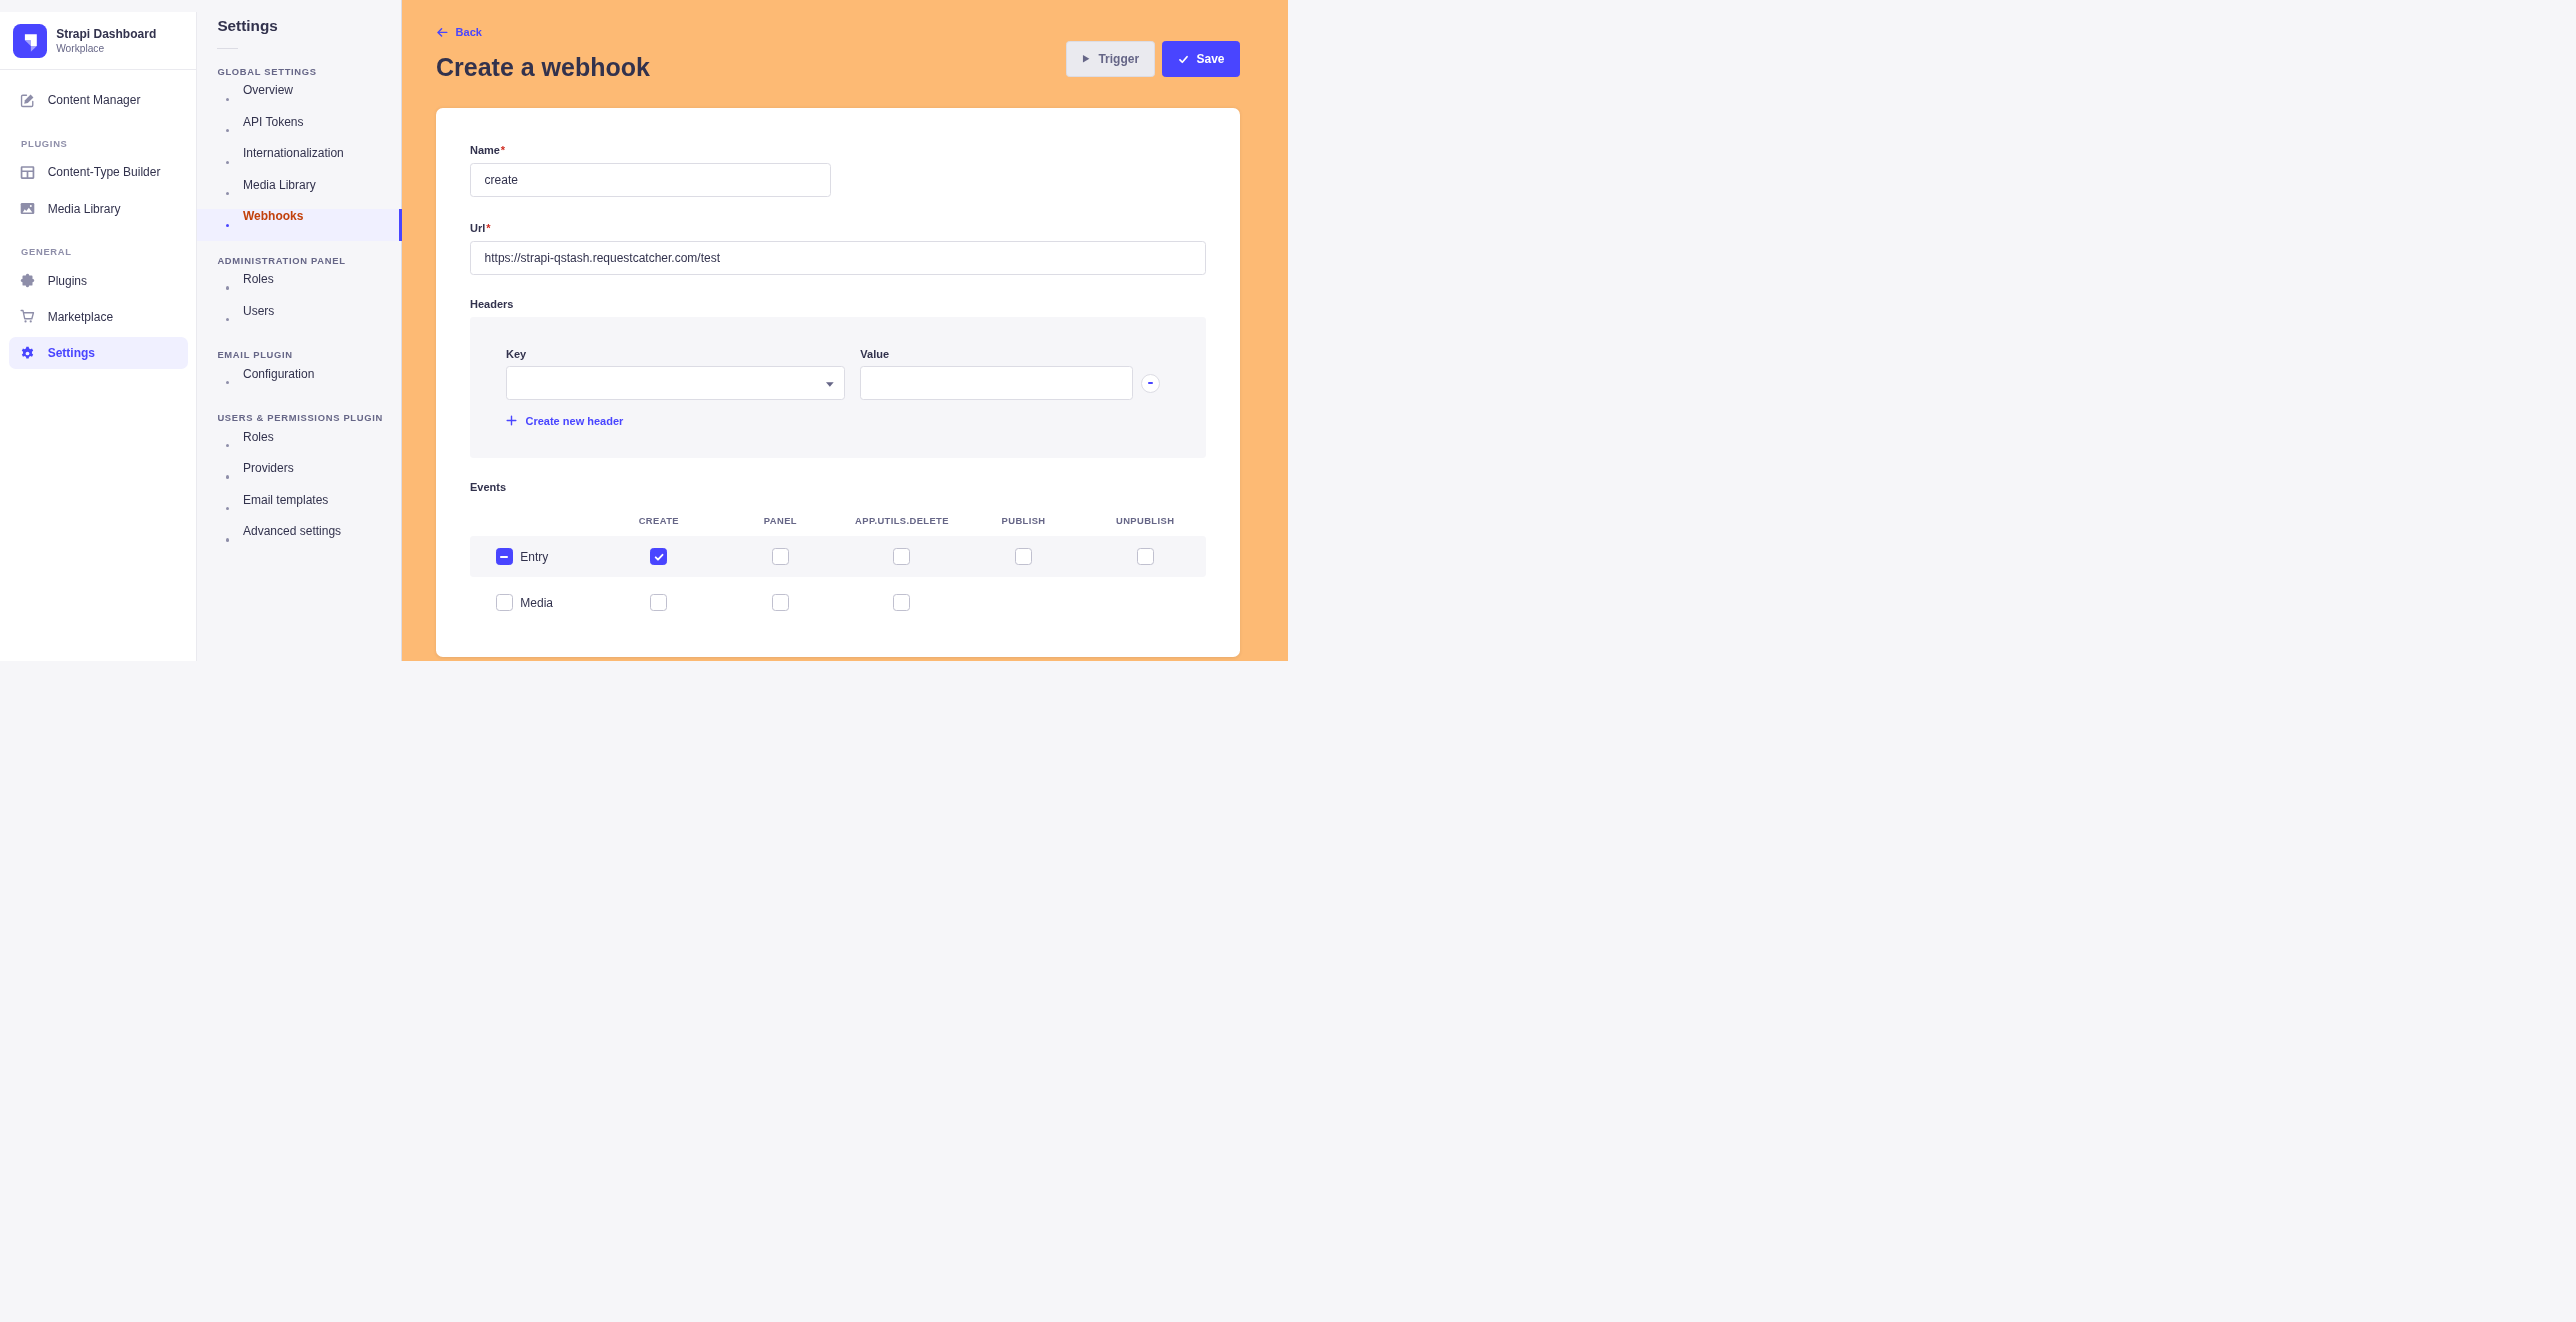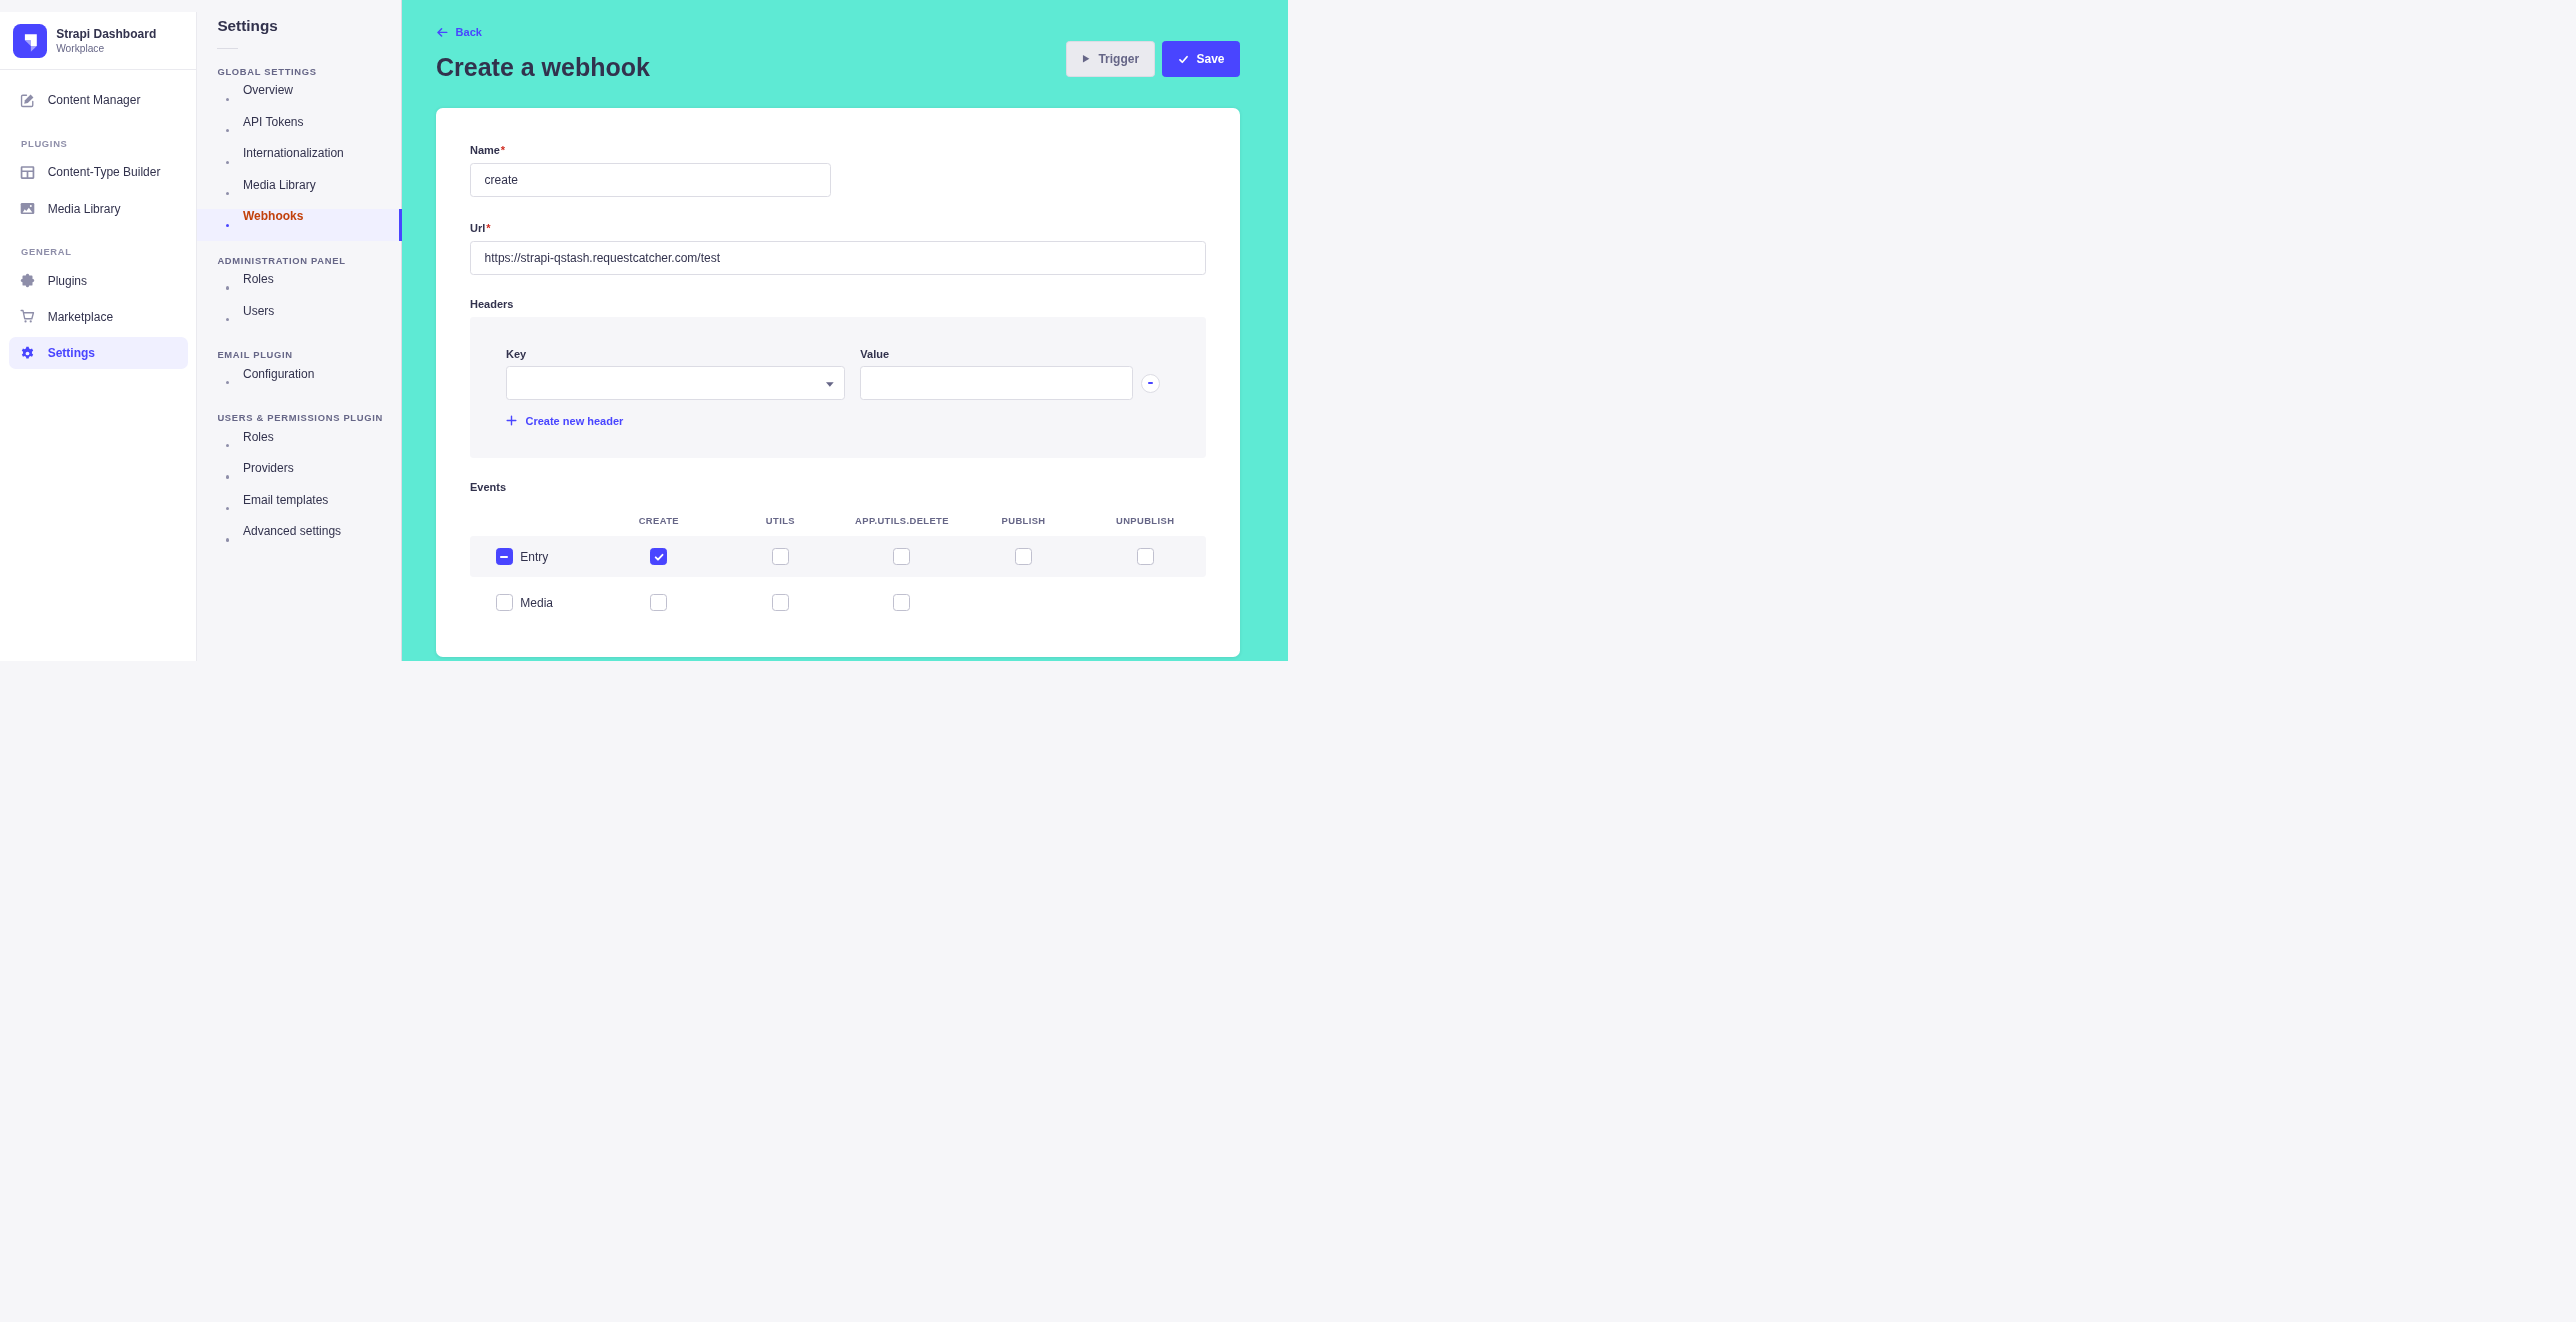--- a/index.html
+++ b/index.html
@@ -45,7 +45,7 @@
   .subnav-item.active::after{content:"";position:absolute;right:-0.9px;top:0;bottom:0;width:2.6px;background:#4945FF;}
 
   
-  .main{position:absolute;left:402px;top:0;right:0;bottom:0;background:#5eead4;
+  .main{position:absolute;left:402px;top:0;right:0;bottom:0;background:#fdba74;
     padding:0 48px 0 34px;box-sizing:border-box;}
   .back-row{margin-top:25.6px;}
   .back-link{display:inline-flex;align-items:center;gap:6.8px;color:#4945FF;

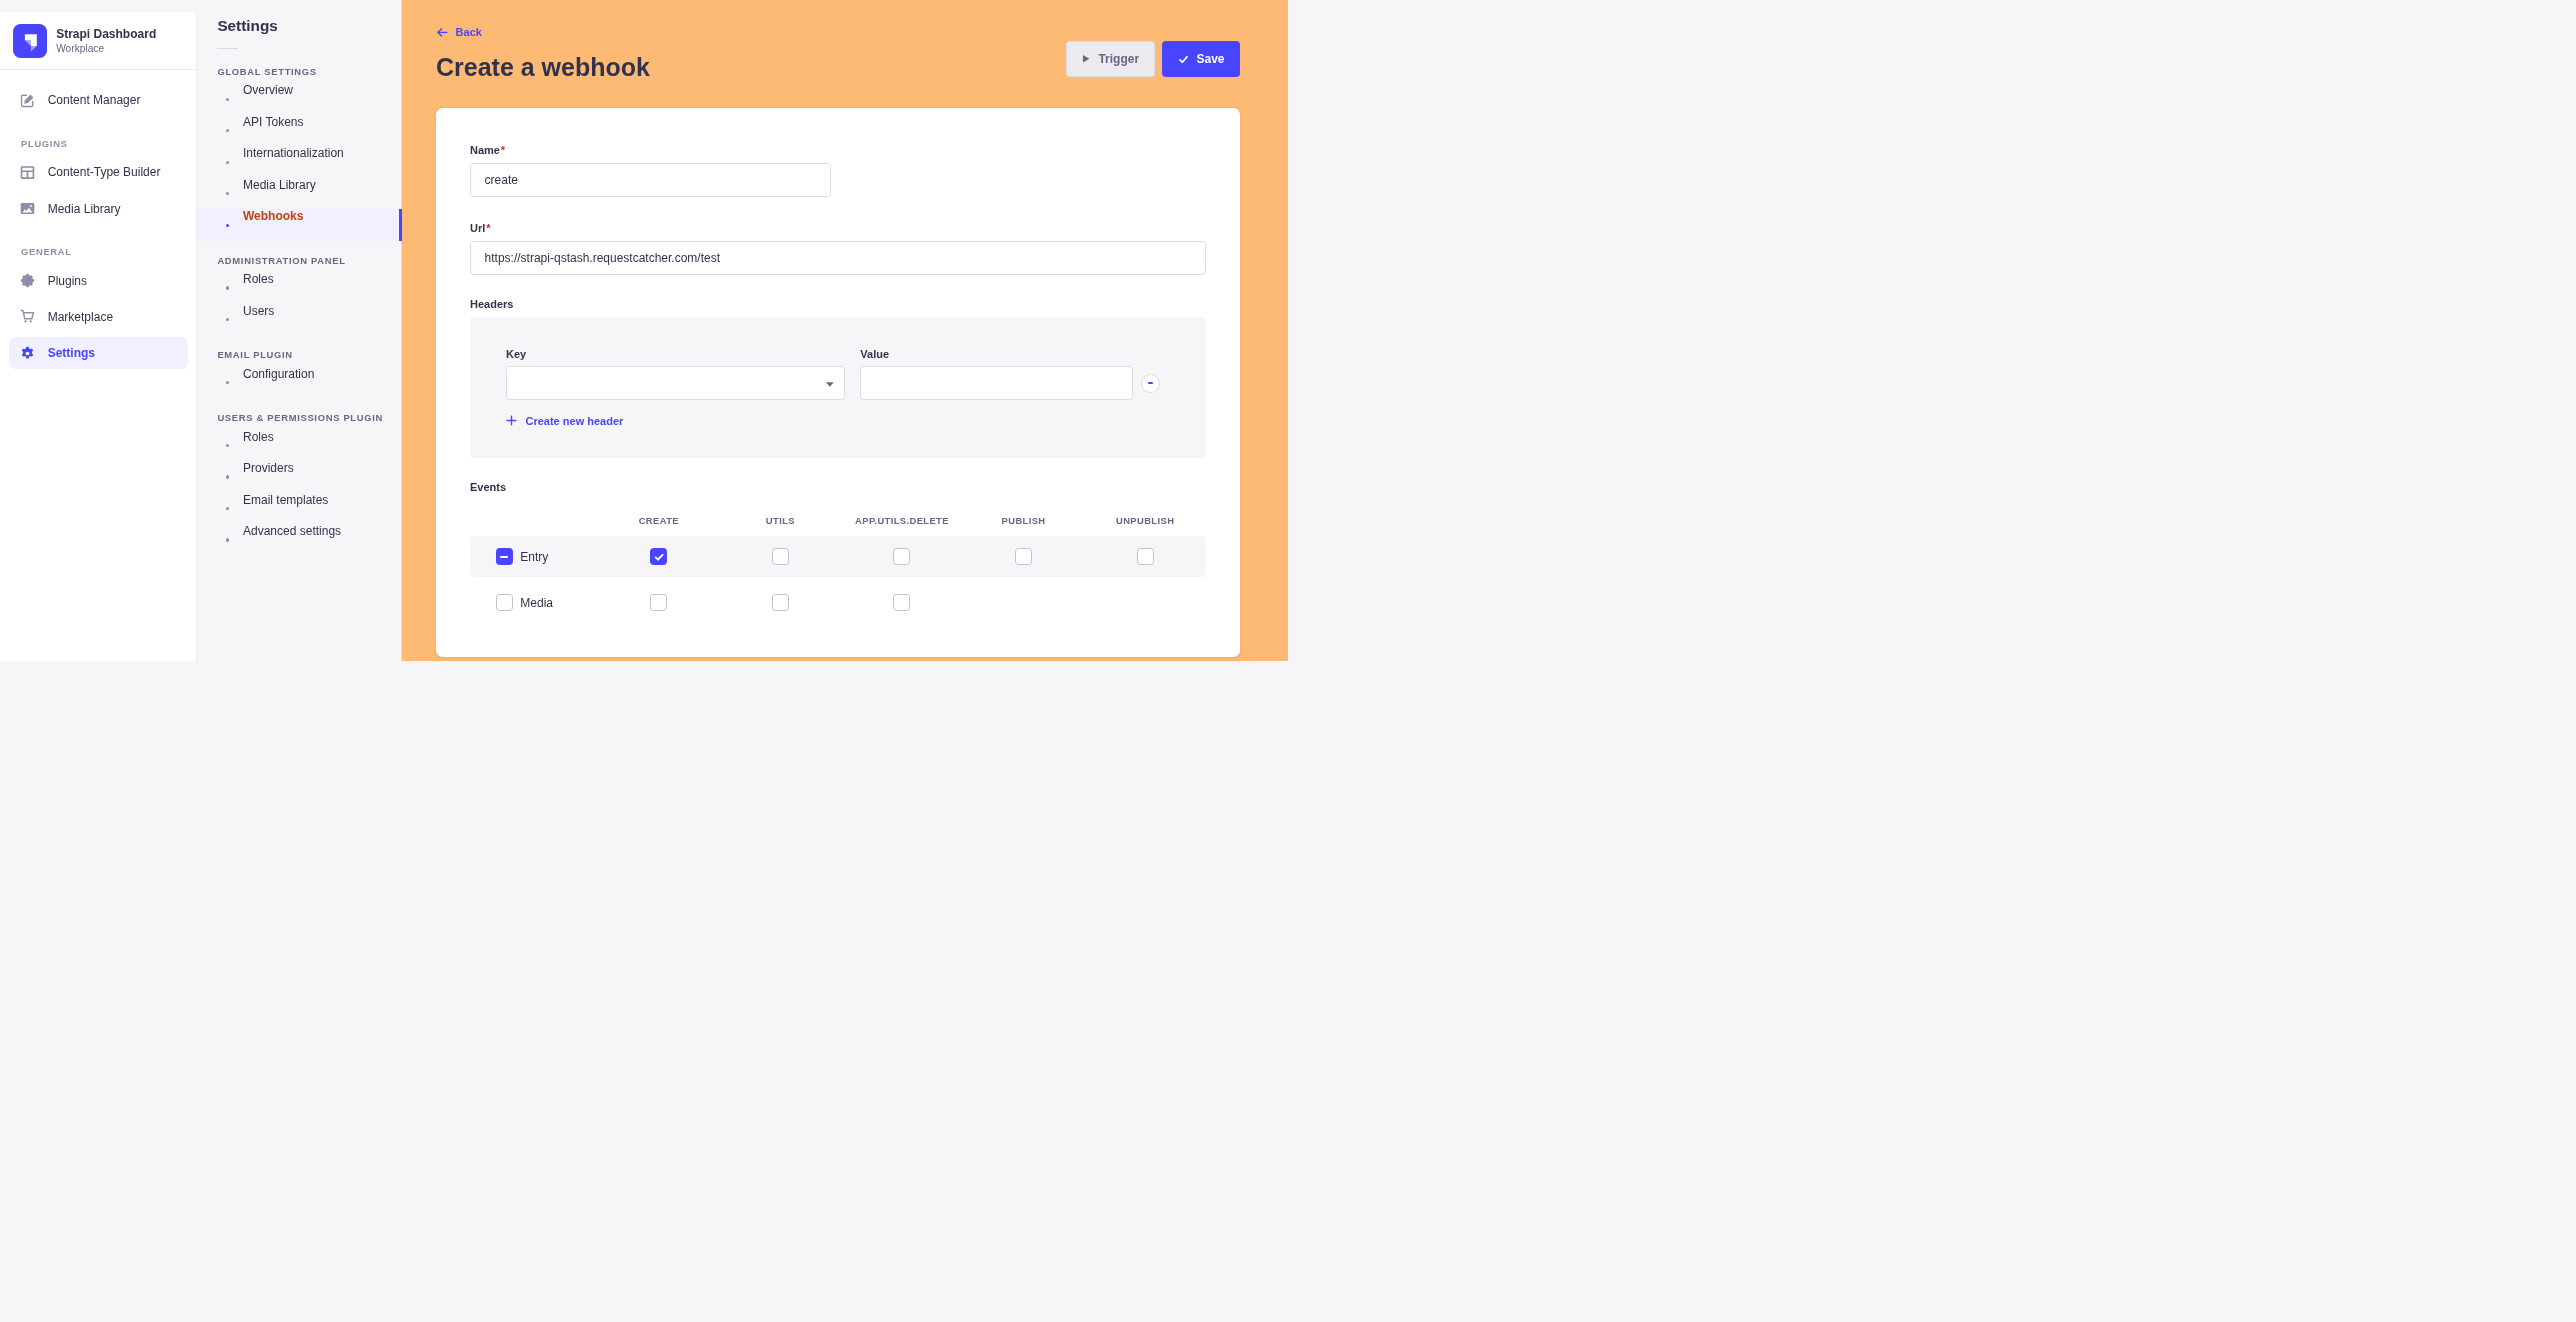--- a/index.html
+++ b/index.html
@@ -328,7 +328,7 @@
           <div class="ev-row ev-head">
             <div class="ev-label-col"></div>
             <div class="ev-col ev-col-head">CREATE</div>
-            <div class="ev-col ev-col-head">UTILS</div>
+            <div class="ev-col ev-col-head">PANEL</div>
             <div class="ev-col ev-col-head">APP.UTILS.DELETE</div>
             <div class="ev-col ev-col-head">PUBLISH</div>
             <div class="ev-col ev-col-head">UNPUBLISH</div>

